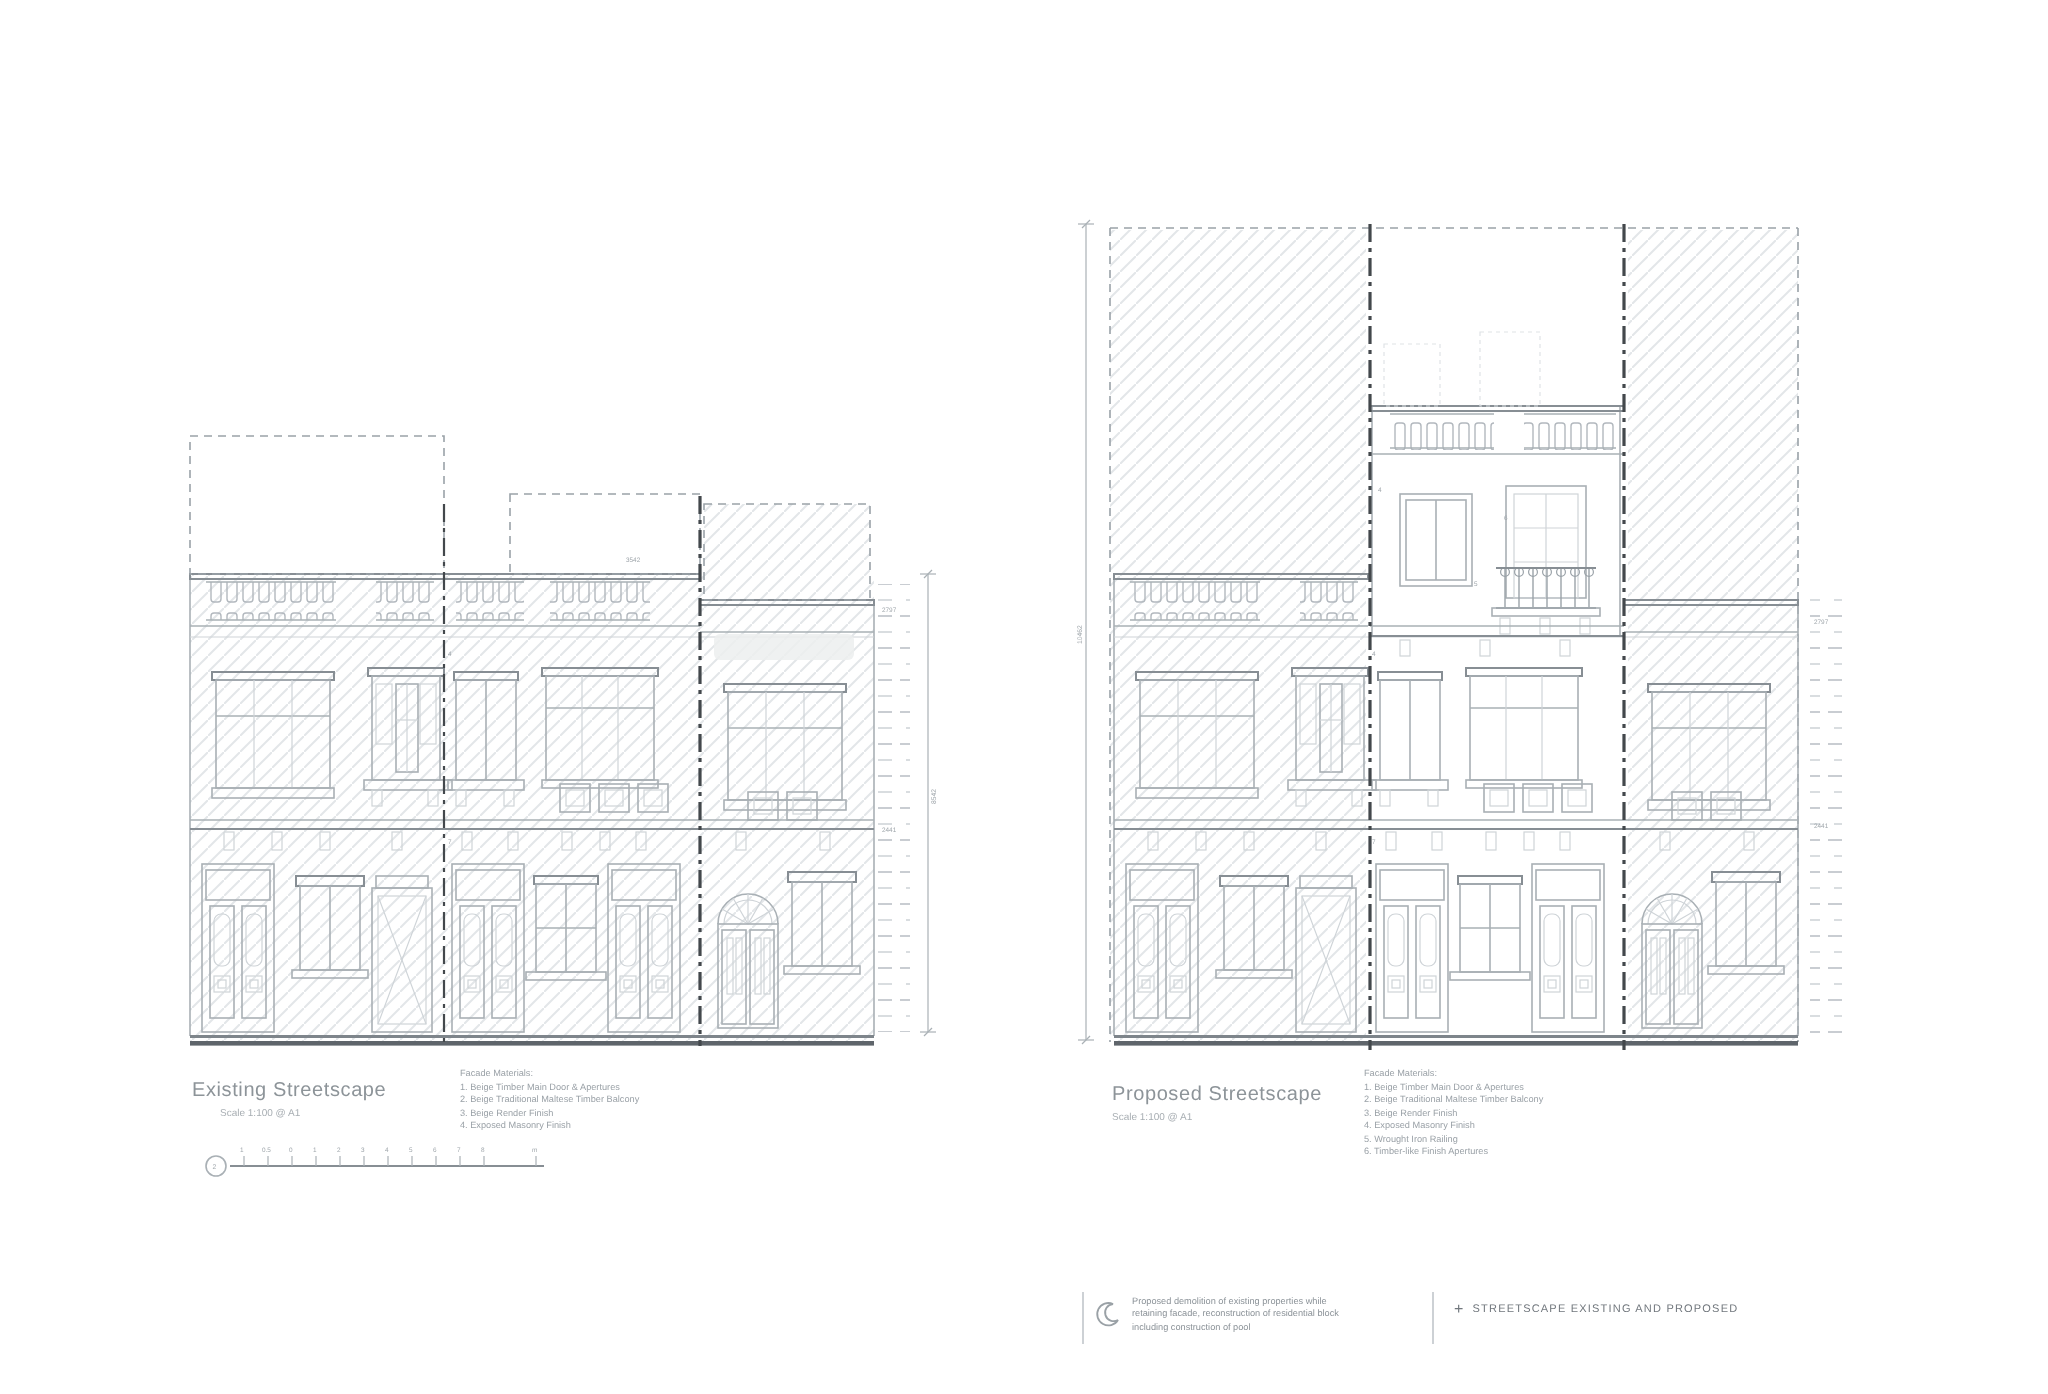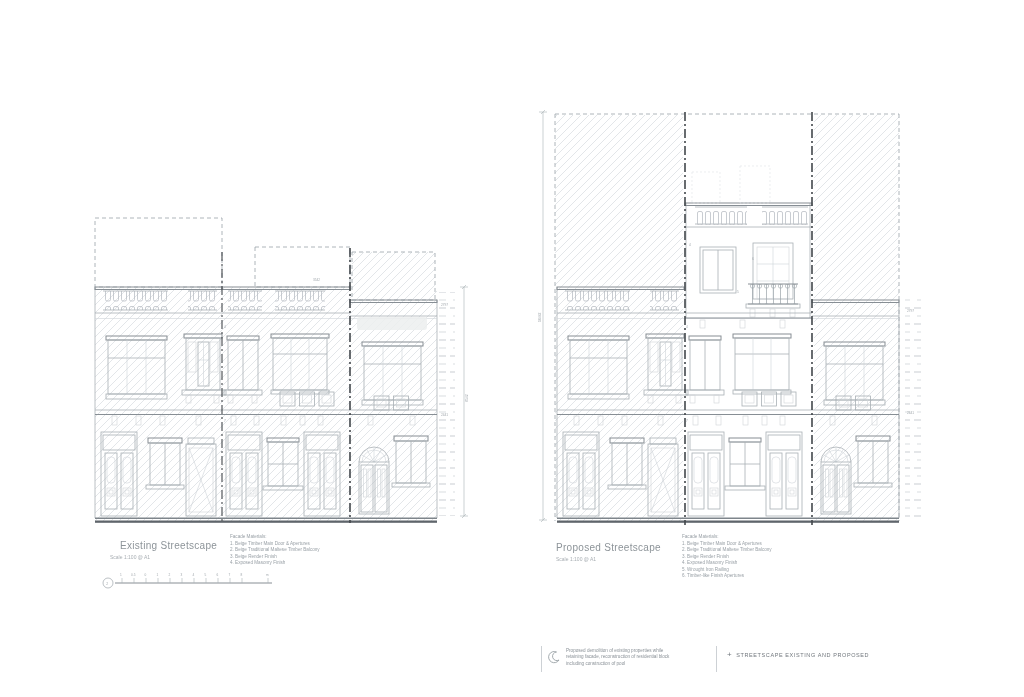--- a/index.html
+++ b/index.html
@@ -363,7 +363,7 @@
   </g>
 </svg>
 
-<div class="title" style="left:120px;top:540px;">Existing Streetscape</div>
+<div class="title" style="left:96px;top:540px;">Existing Streetscape</div>
 <div class="sub" style="left:110px;top:554px;">Scale 1:100 @ A1</div>
 <div class="mat" style="left:230px;top:534px;">
   <div>Facade Materials:</div>

